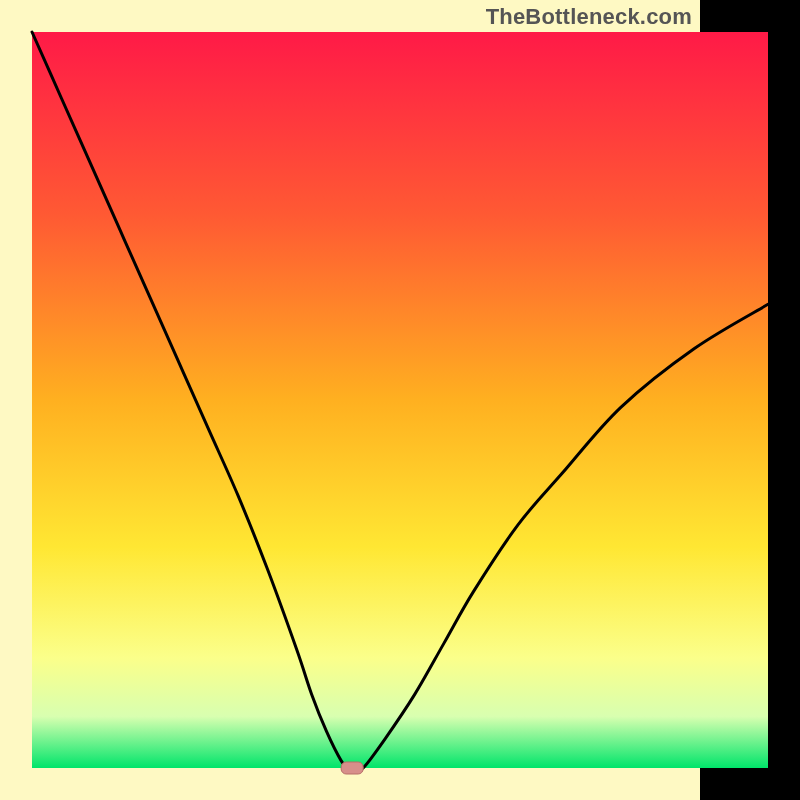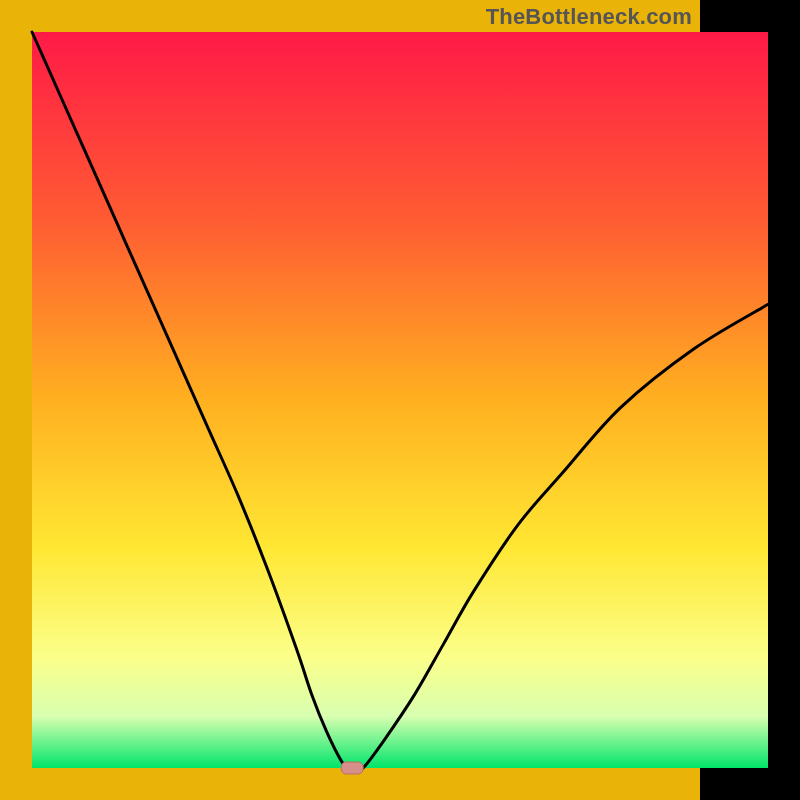--- a/index.html
+++ b/index.html
@@ -15,7 +15,7 @@
     position: relative;
     width: 700px;
     height: 800px;
-    background: #eab308;
+    background: #fef9c3;
   }
   .watermark {
     position: absolute;

